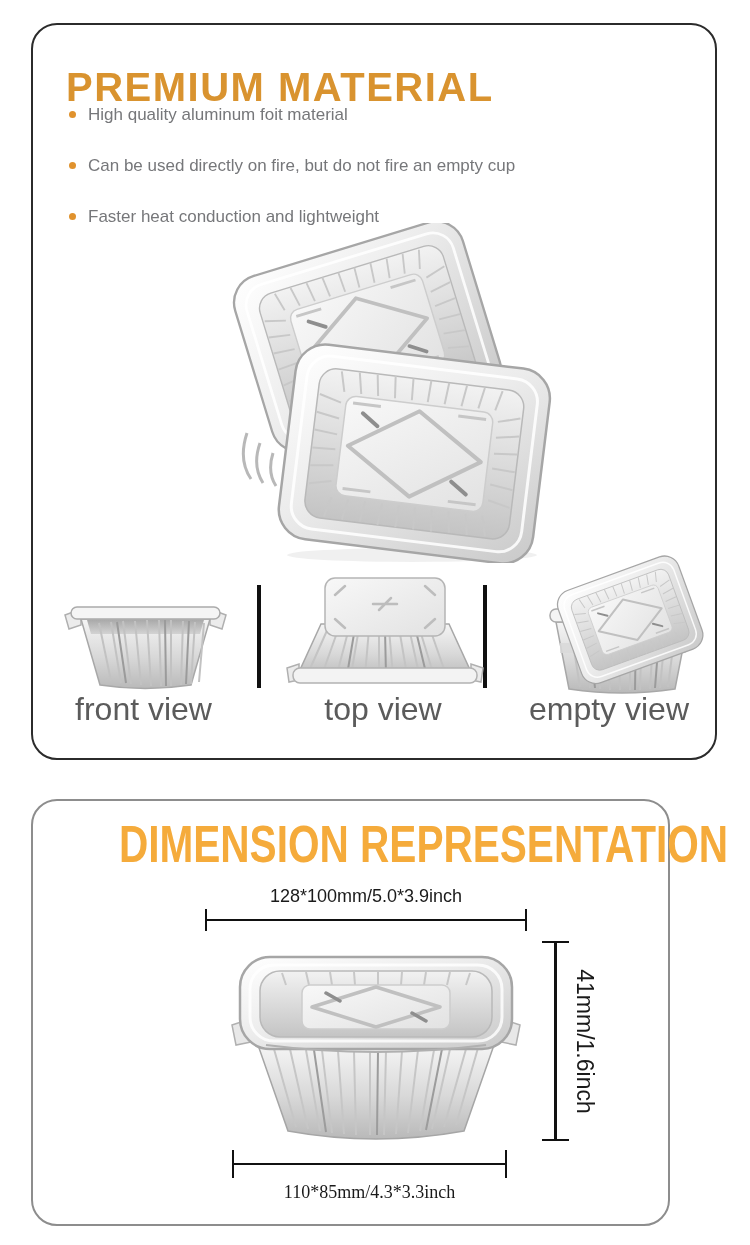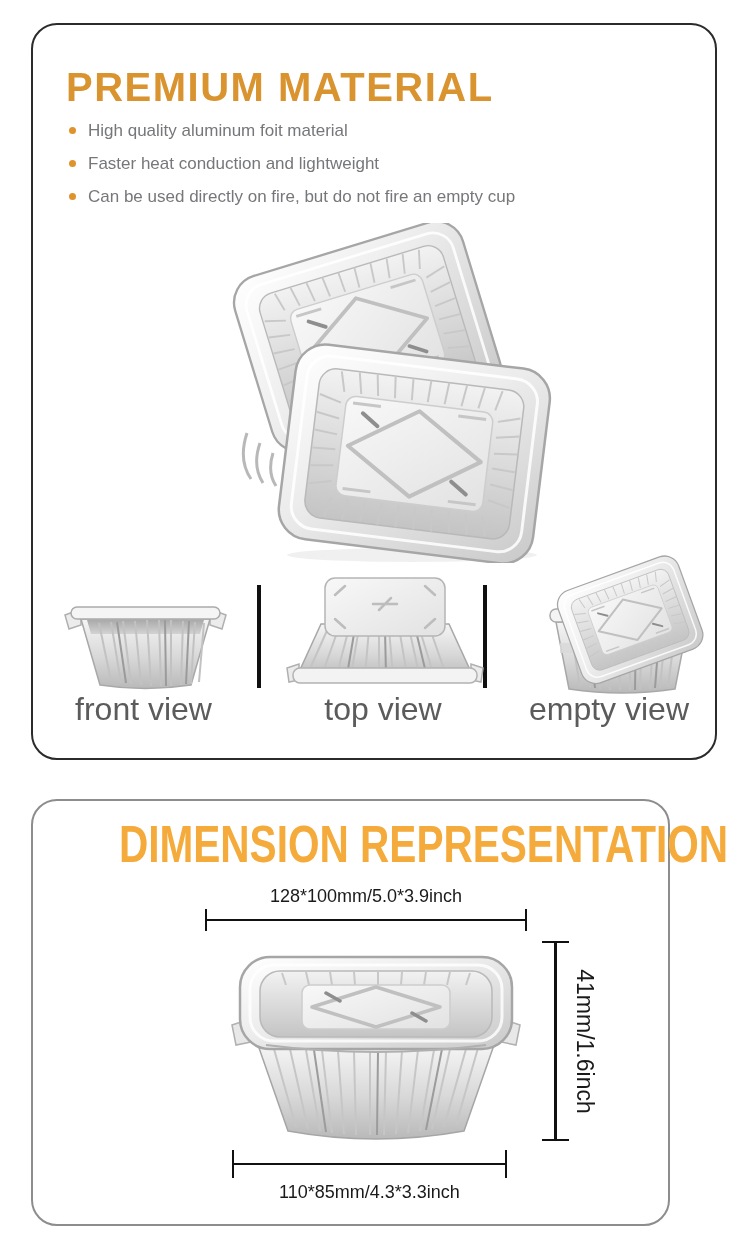--- a/index.html
+++ b/index.html
@@ -16,8 +16,8 @@
     position:absolute; left:33px; top:40px; margin:0;
     font-size:40px; font-weight:700; letter-spacing:1.5px; color:#D9932F; line-height:1.1;
   }
-  .bullets { position:absolute; left:36px; top:96px; margin:0; padding:0; list-style:none;
-    display:flex; flex-direction:column; gap:14px; }
+  .bullets { position:absolute; left:36px; top:80px; margin:0; padding:0; list-style:none;
+    display:flex; flex-direction:column; gap:32px; }
   .bullet { display:flex; align-items:flex-start; gap:12px; font-size:17px; line-height:19px; color:#76777A; }
   .dot { flex:none; width:7px; height:7px; border-radius:50%; background:#E0922D; margin-top:6px; }
 

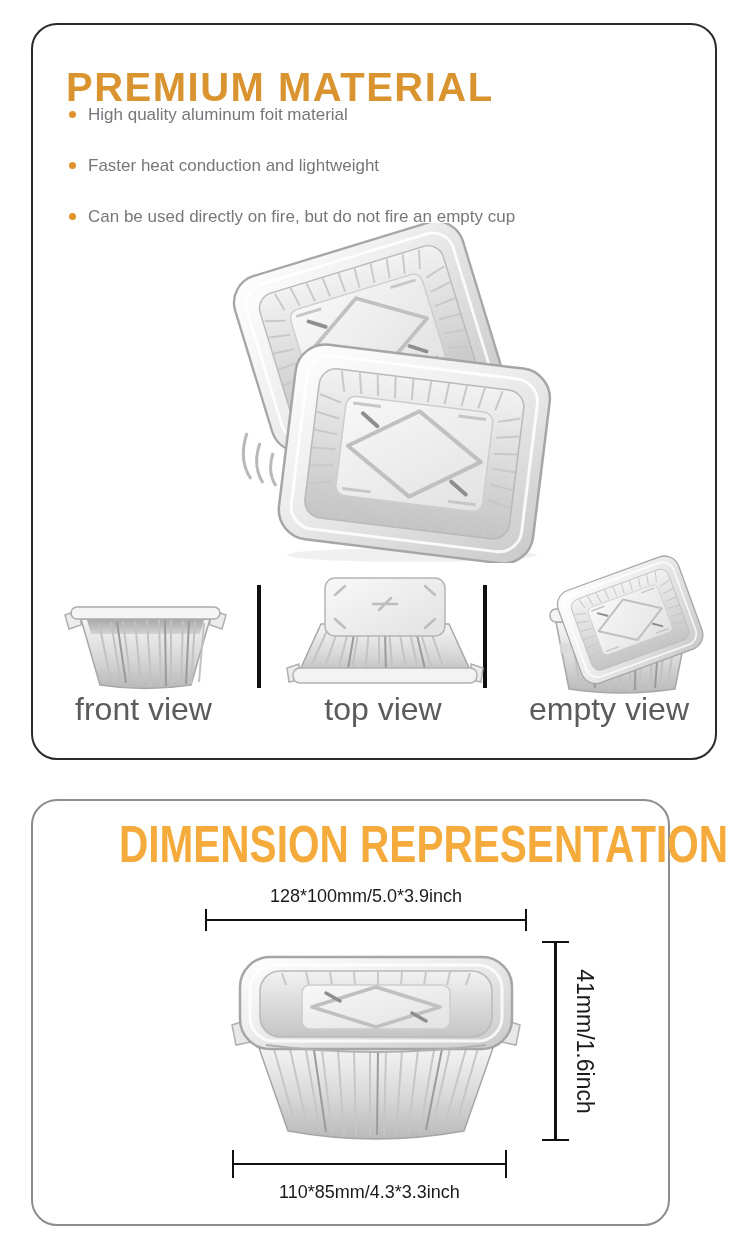--- a/index.html
+++ b/index.html
@@ -109,11 +109,11 @@
       </li>
       <li class="bullet">
         <span class="dot"></span>
-        <span>Faster heat conduction and lightweight</span>
+        <span>Can be used directly on fire, but do not fire an empty cup</span>
       </li>
       <li class="bullet">
         <span class="dot"></span>
-        <span>Can be used directly on fire, but do not fire an empty cup</span>
+        <span>Faster heat conduction and lightweight</span>
       </li>
     </ul>
 

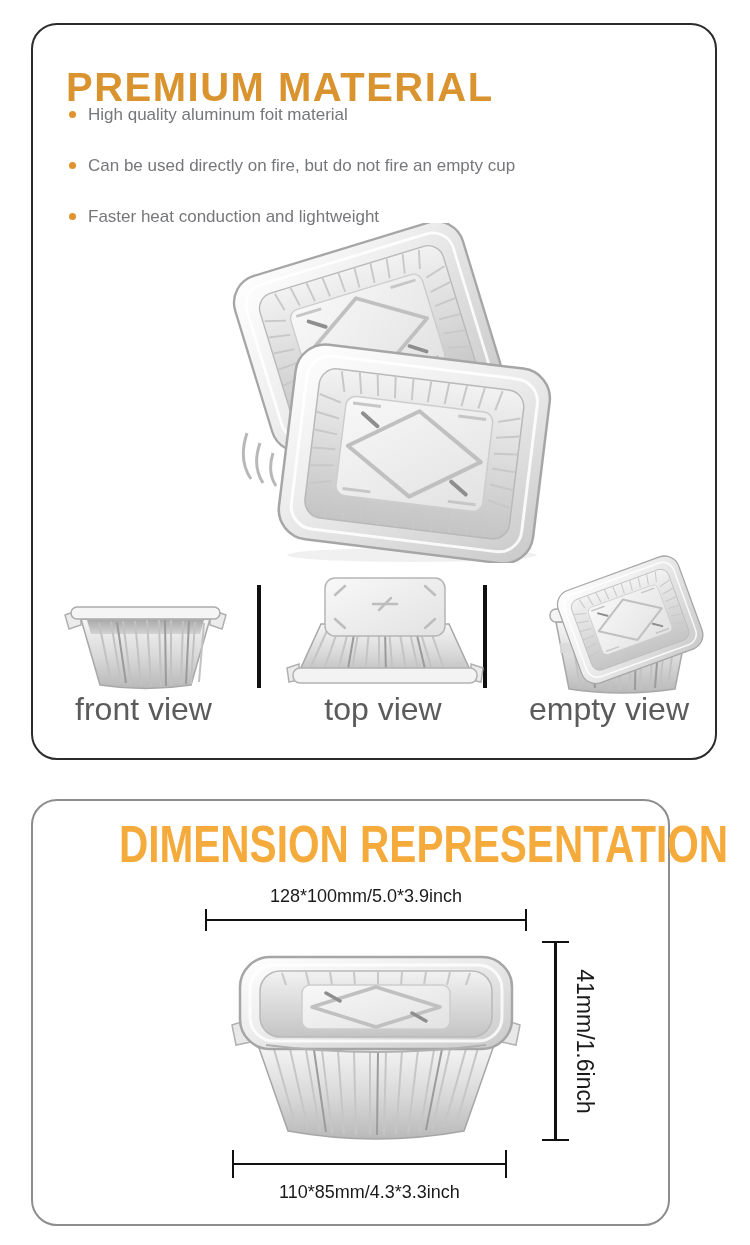--- a/index.html
+++ b/index.html
@@ -52,7 +52,7 @@
   .rot { transform:rotate(90deg); white-space:nowrap; font-size:23px; color:#1a1a1a; font-weight:500; }
   .dim-bottom { position:absolute; left:199px; top:349px; width:275px; }
   .hline-b { height:28px; }
-  .dim-bottom .dim-text { margin-top:2px; }
+  .dim-bottom .dim-text { margin-top:2px;font-family:Liberation Serif, serif; }
 </style>
 </head>
 <body>

